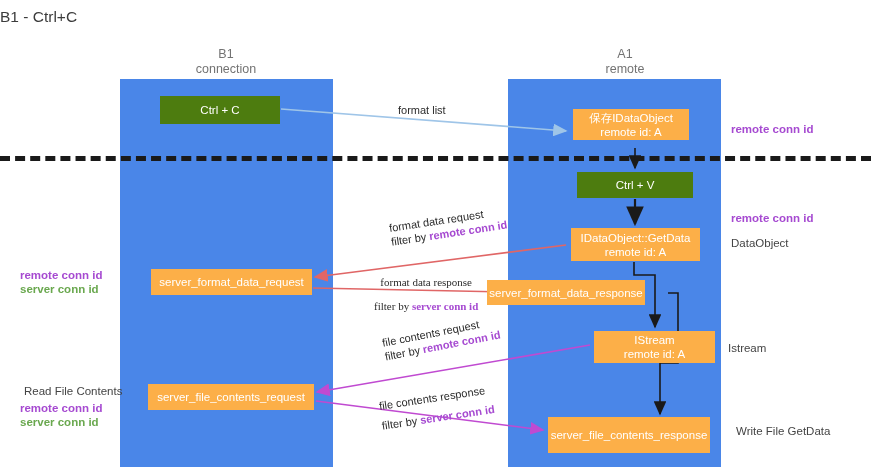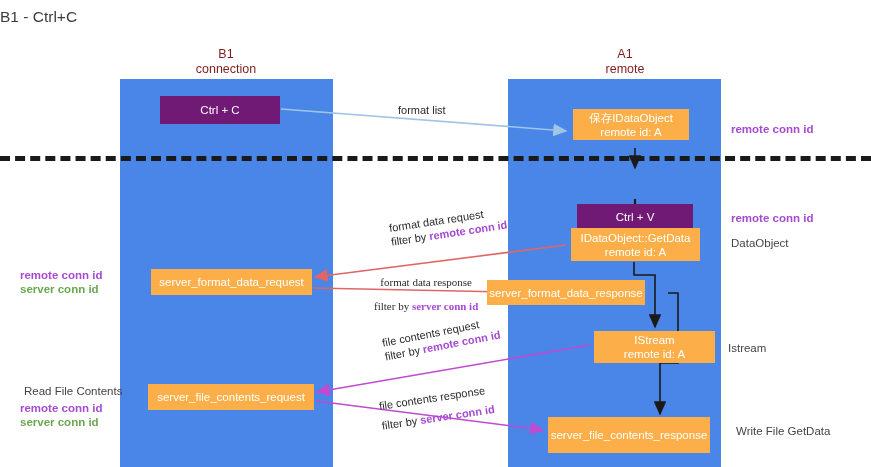--- a/index.html
+++ b/index.html
@@ -32,7 +32,7 @@
   .hdr {
     position: absolute;
     text-align: center;
-    color: #7f1d1d;
+    color: #737373;
     font-size: 12.5px;
     line-height: 15px;
   }

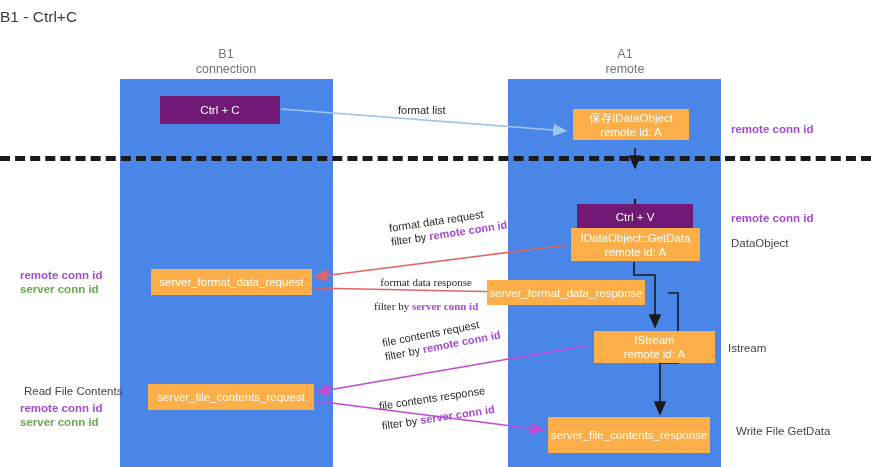--- a/index.html
+++ b/index.html
@@ -62,7 +62,7 @@
     text-align: center;
     padding: 2px 4px;
   }
-  .box.green { background: #701a75; }
+  .box.green { background: #4d7c0f; }
   .box.orange { background: #fcaf48; }
 
   .box-ctrlc   { left: 160px; top: 96px;  width: 120px; height: 28px; }

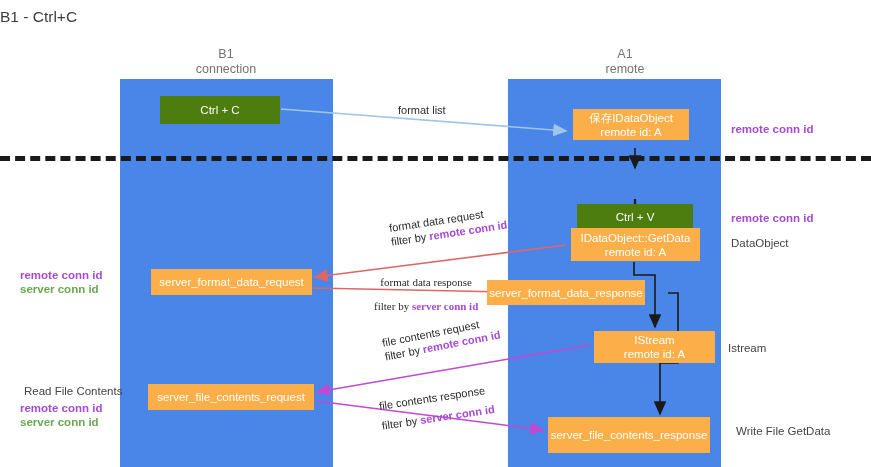--- a/index.html
+++ b/index.html
@@ -67,7 +67,7 @@
 
   .box-ctrlc   { left: 160px; top: 96px;  width: 120px; height: 28px; }
   .box-idobj   { left: 573px; top: 109px; width: 116px; height: 31px; }
-  .box-ctrlv   { left: 577px; top: 172px; width: 116px; height: 26px; margin-top: 32px; }
+  .box-ctrlv   { left: 577px; top: 172px; width: 116px; height: 26px; }
   .box-getdata { left: 571px; top: 228px; width: 129px; height: 33px; }
   .box-sfdreq  { left: 151px; top: 269px; width: 161px; height: 26px; }
   .box-sfdres  { left: 487px; top: 280px; width: 158px; height: 25px; }

